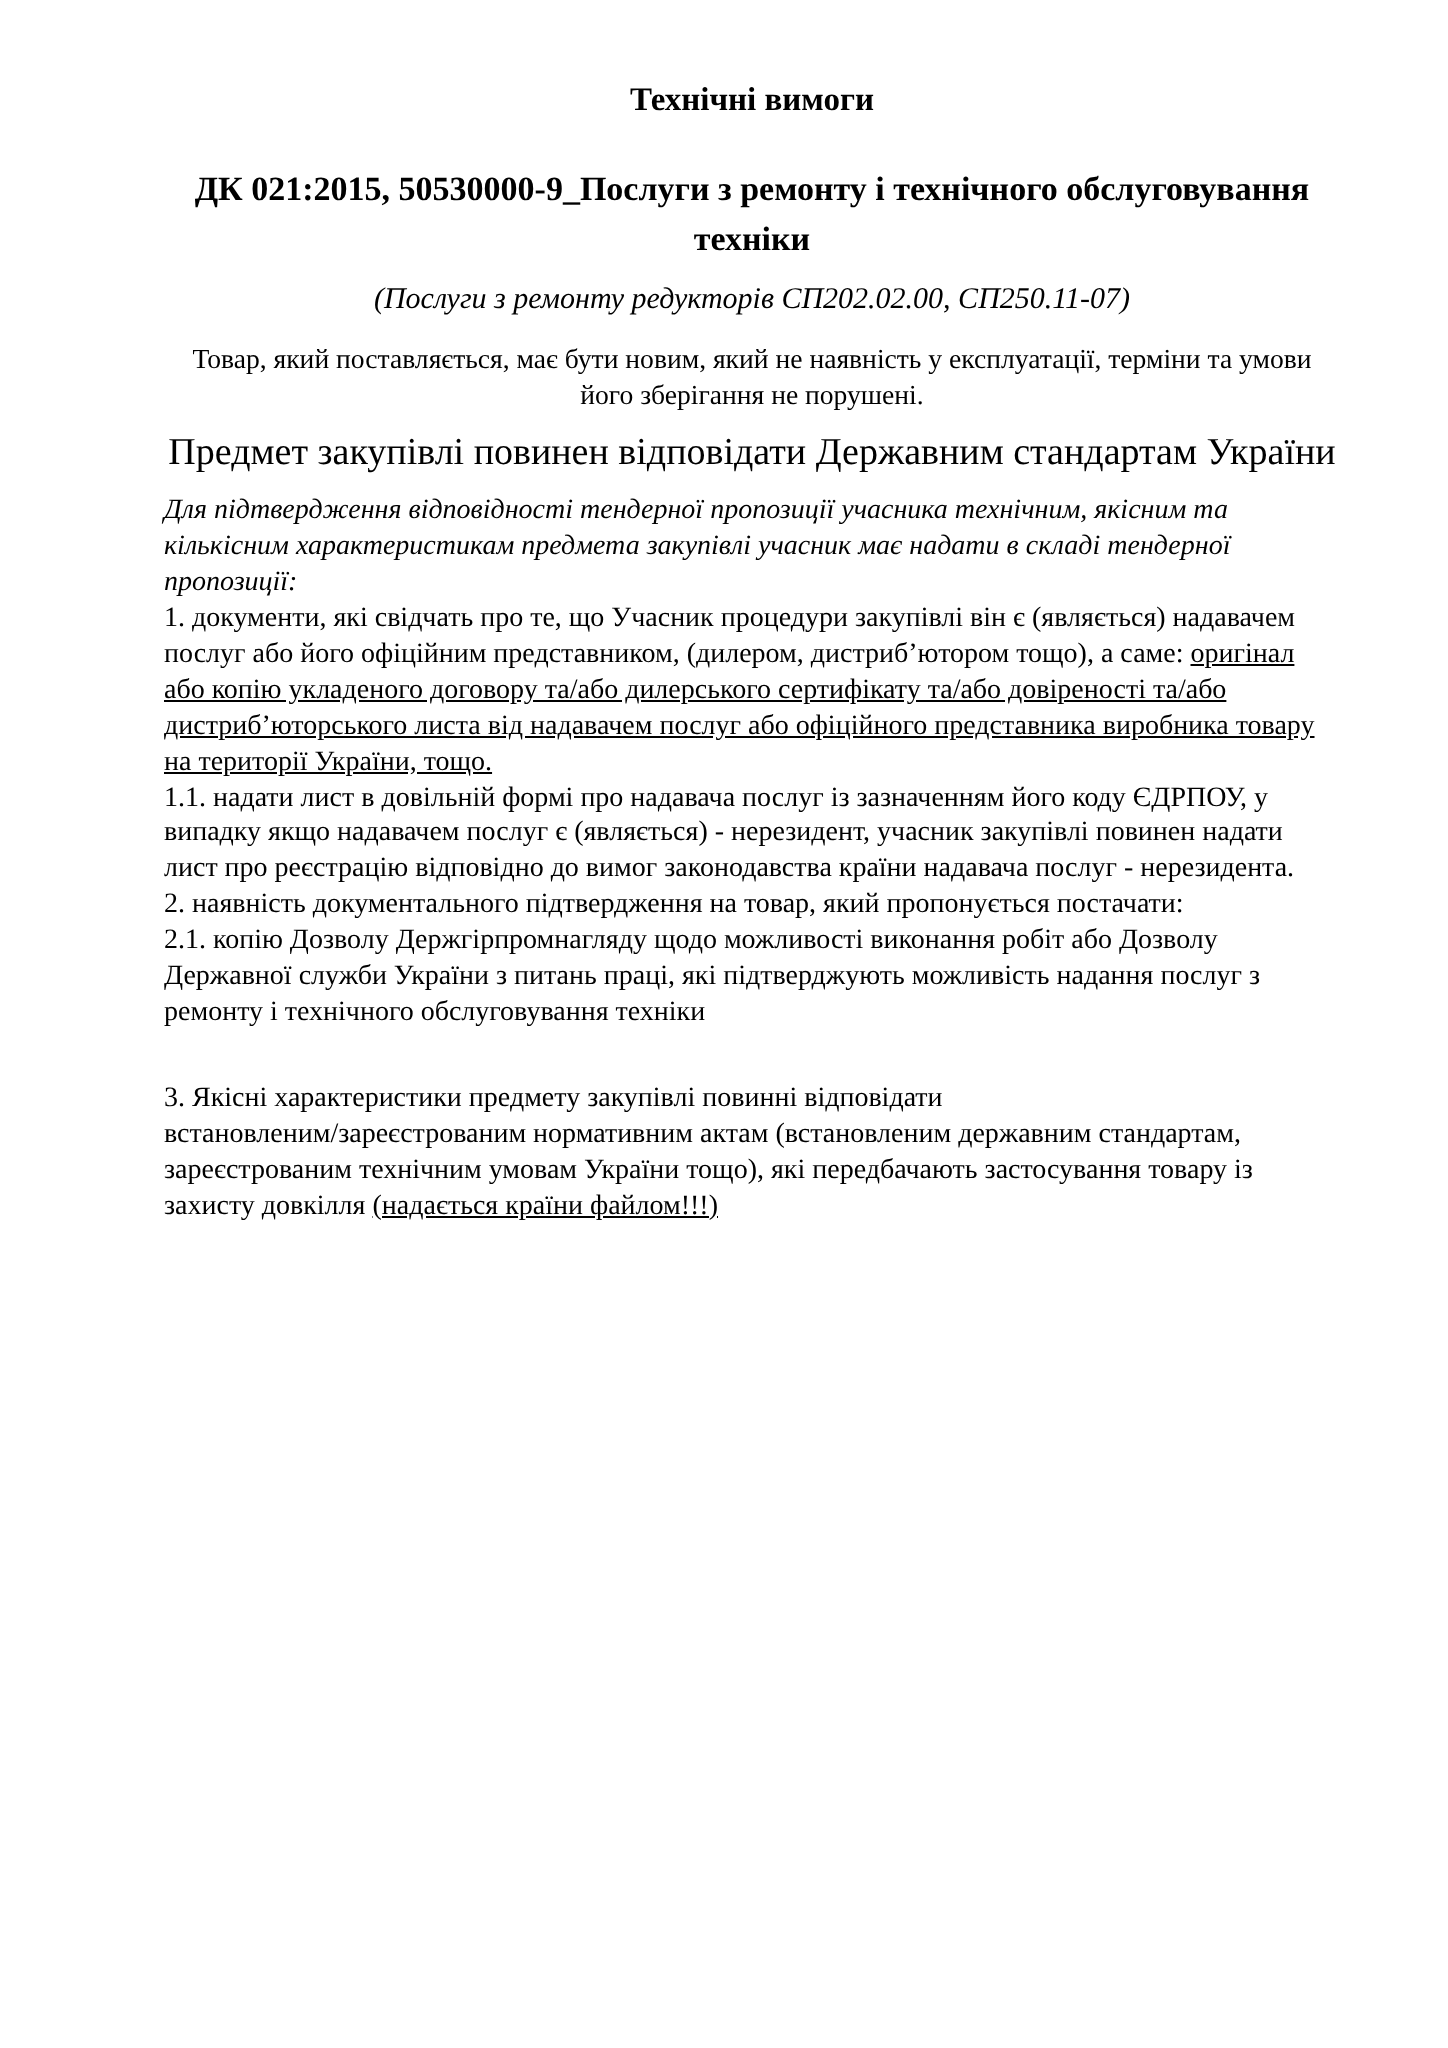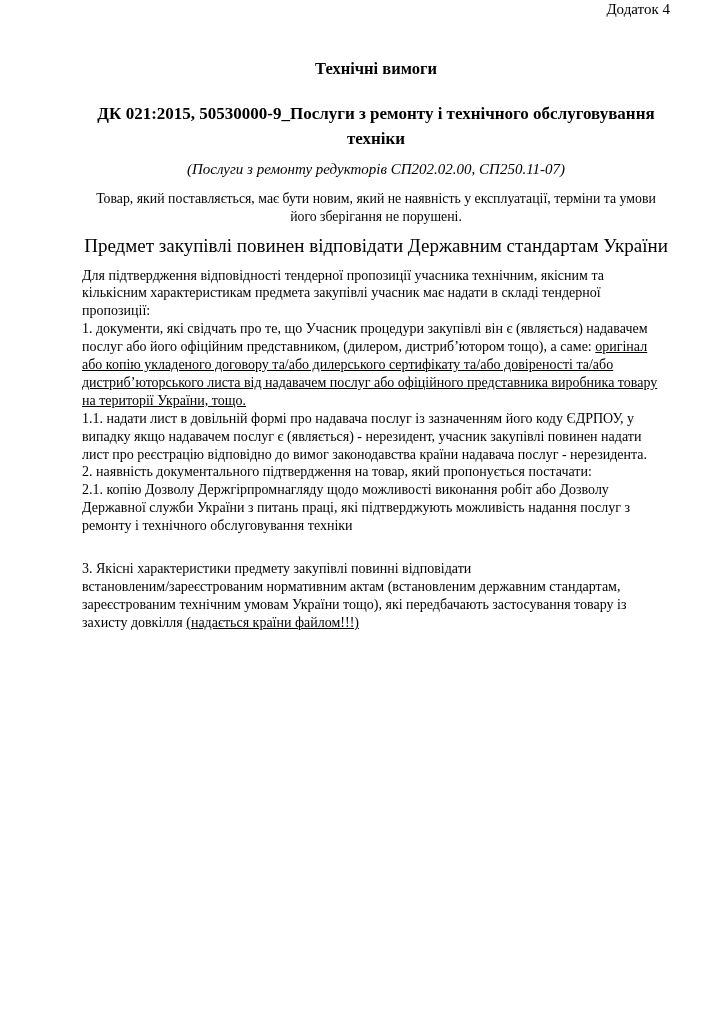--- a/index.html
+++ b/index.html
@@ -94,7 +94,6 @@
 <div class="page">
   <div class="content">
 
-    <p class="appendix">Додаток 4</p>
 
     <h1 class="doc-title">Технічні вимоги</h1>
 

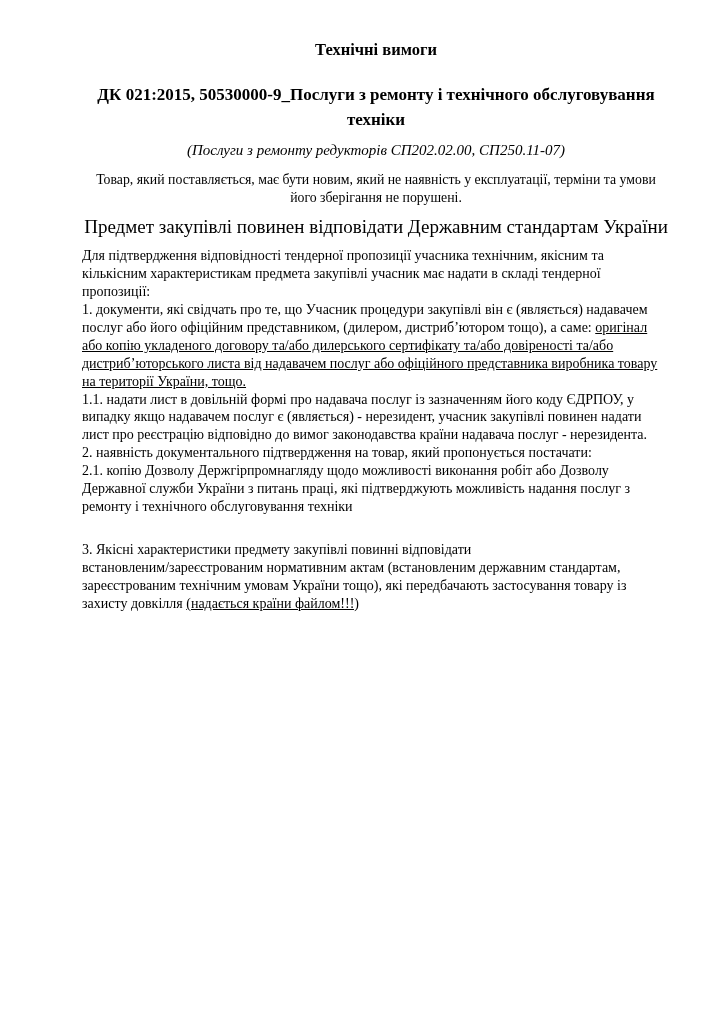--- a/index.html
+++ b/index.html
@@ -77,6 +77,7 @@
   }
   .intro-par {
     margin-top: 8px !important;
+    font-style: italic;
   }
   .underline {
     text-decoration: underline;

